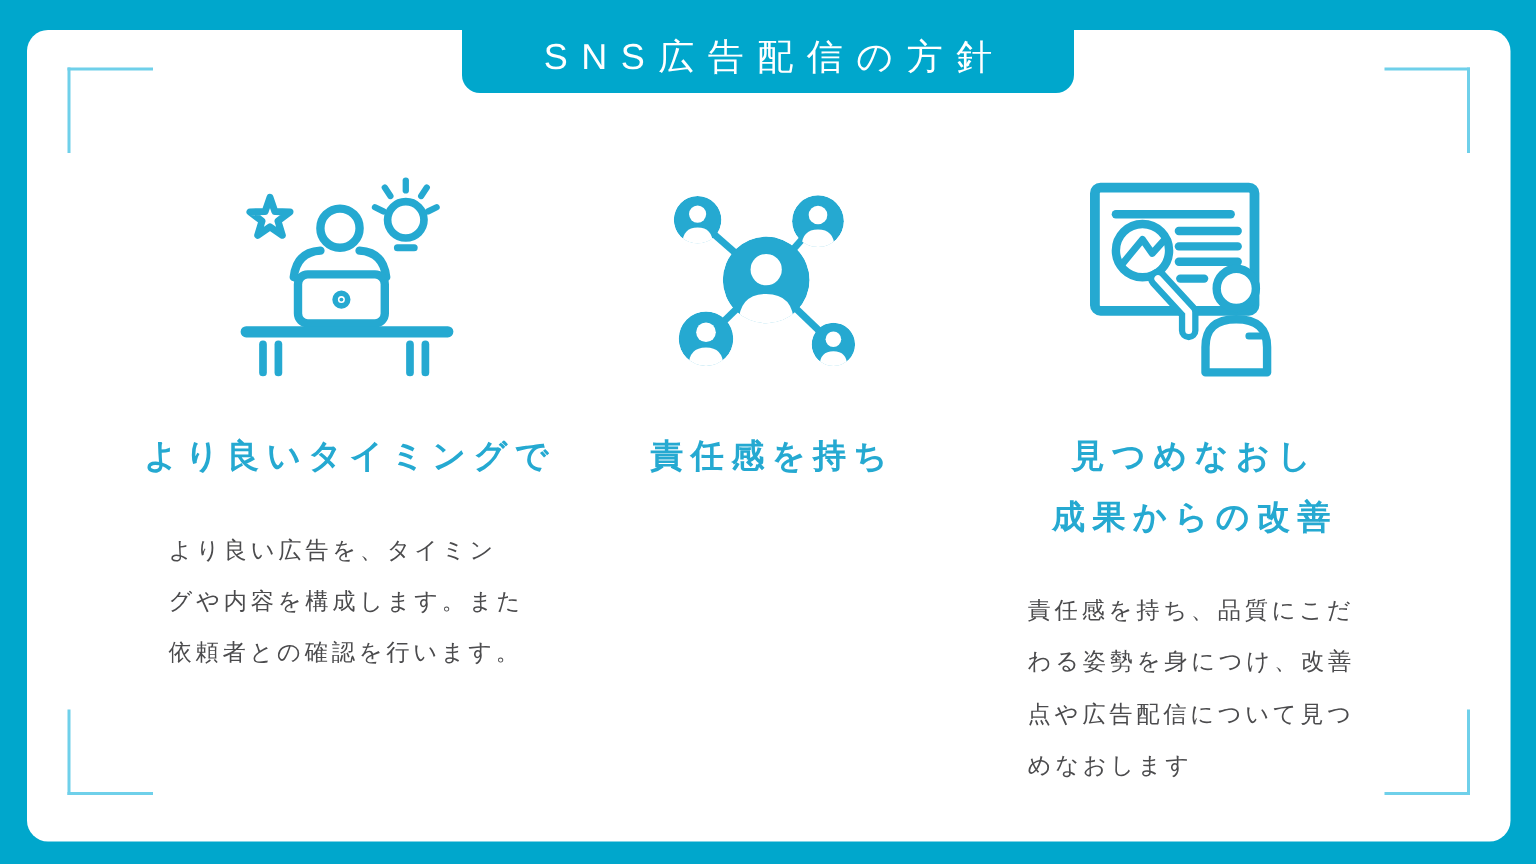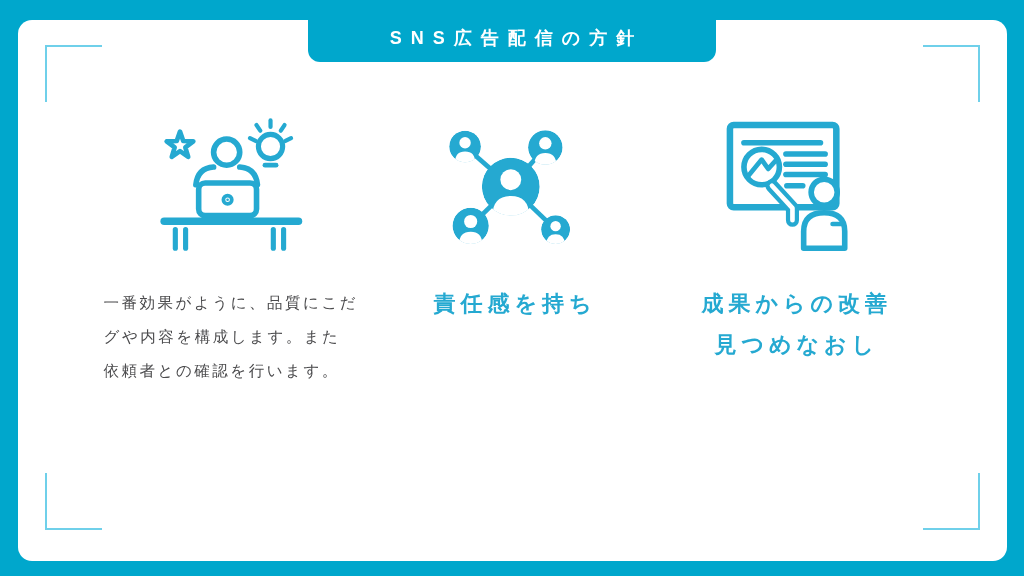--- a/index.html
+++ b/index.html
@@ -37,8 +37,8 @@
   }
   .banner-title{
     color:var(--banner-text);
-    font-size:18px;
-    font-weight:bold;
+    font-size:24px;
+    font-weight:normal;
     letter-spacing:9px;
     padding-left:9px;
     white-space:nowrap;

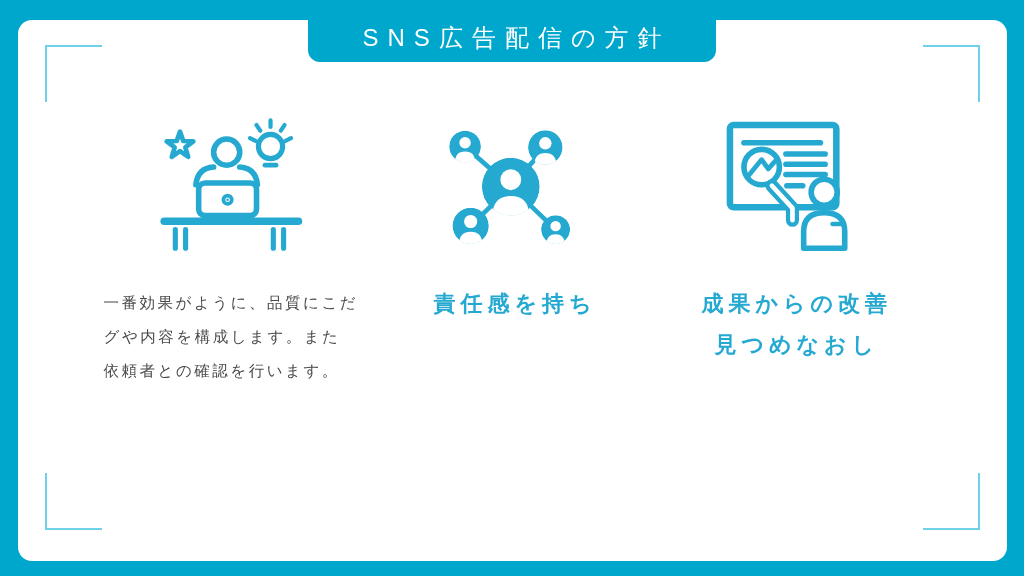--- a/index.html
+++ b/index.html
@@ -123,6 +123,7 @@
         </svg>
       </div>
       <div class="heading">
+        <div>より良いタイミングで</div>
       </div>
       <div class="body-text">一番効果がように、品質にこだ
 グや内容を構成します。また

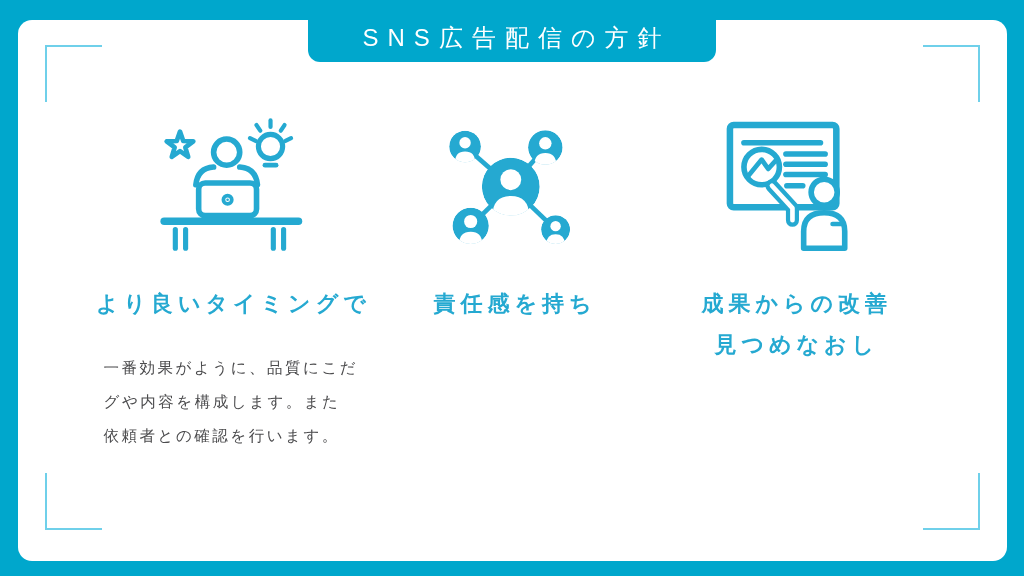--- a/index.html
+++ b/index.html
@@ -184,8 +184,8 @@
         </svg>
       </div>
       <div class="heading">
+        <div>見つめなおし</div>
         <div>成果からの改善</div>
-        <div>見つめなおし</div>
       </div>
     </div>
 

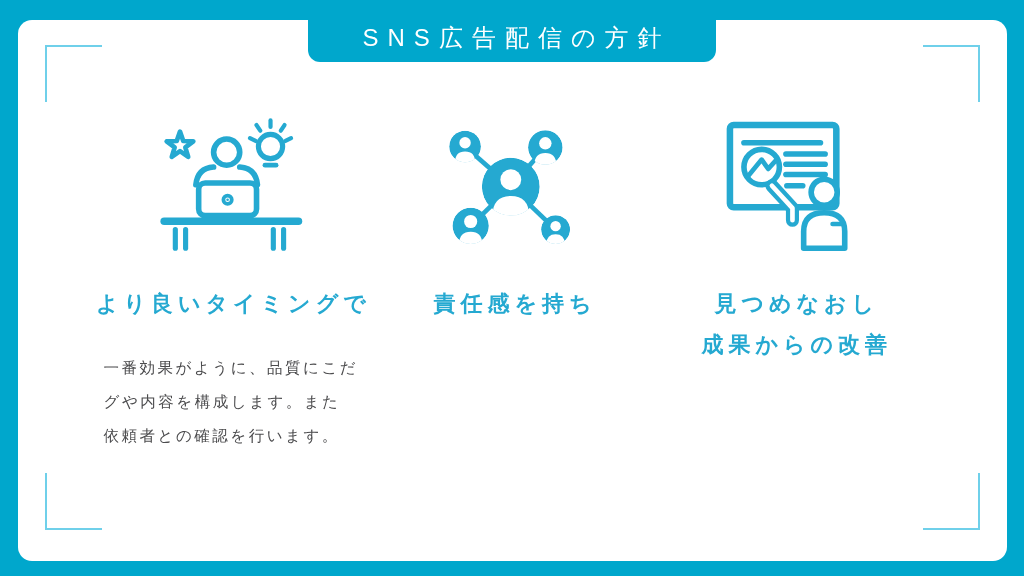--- a/index.html
+++ b/index.html
@@ -125,7 +125,7 @@
       <div class="heading">
         <div>より良いタイミングで</div>
       </div>
-      <div class="body-text">一番効果がように、品質にこだ
+      <div class="body-text">より良い広告を、タイミン
 グや内容を構成します。また
 依頼者との確認を行います。</div>
     </div>

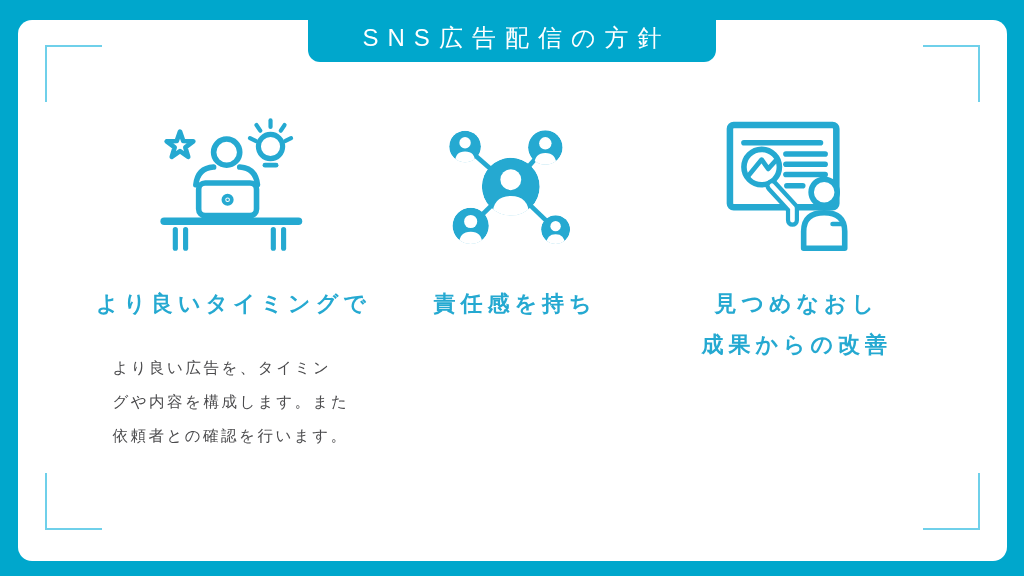--- a/index.html
+++ b/index.html
@@ -187,6 +187,10 @@
         <div>見つめなおし</div>
         <div>成果からの改善</div>
       </div>
+      <div class="body-text">責任感を持ち、品質にこだ
+わる姿勢を身につけ、改善
+点や広告配信について見つ
+めなおします</div>
     </div>
 
   </div>

